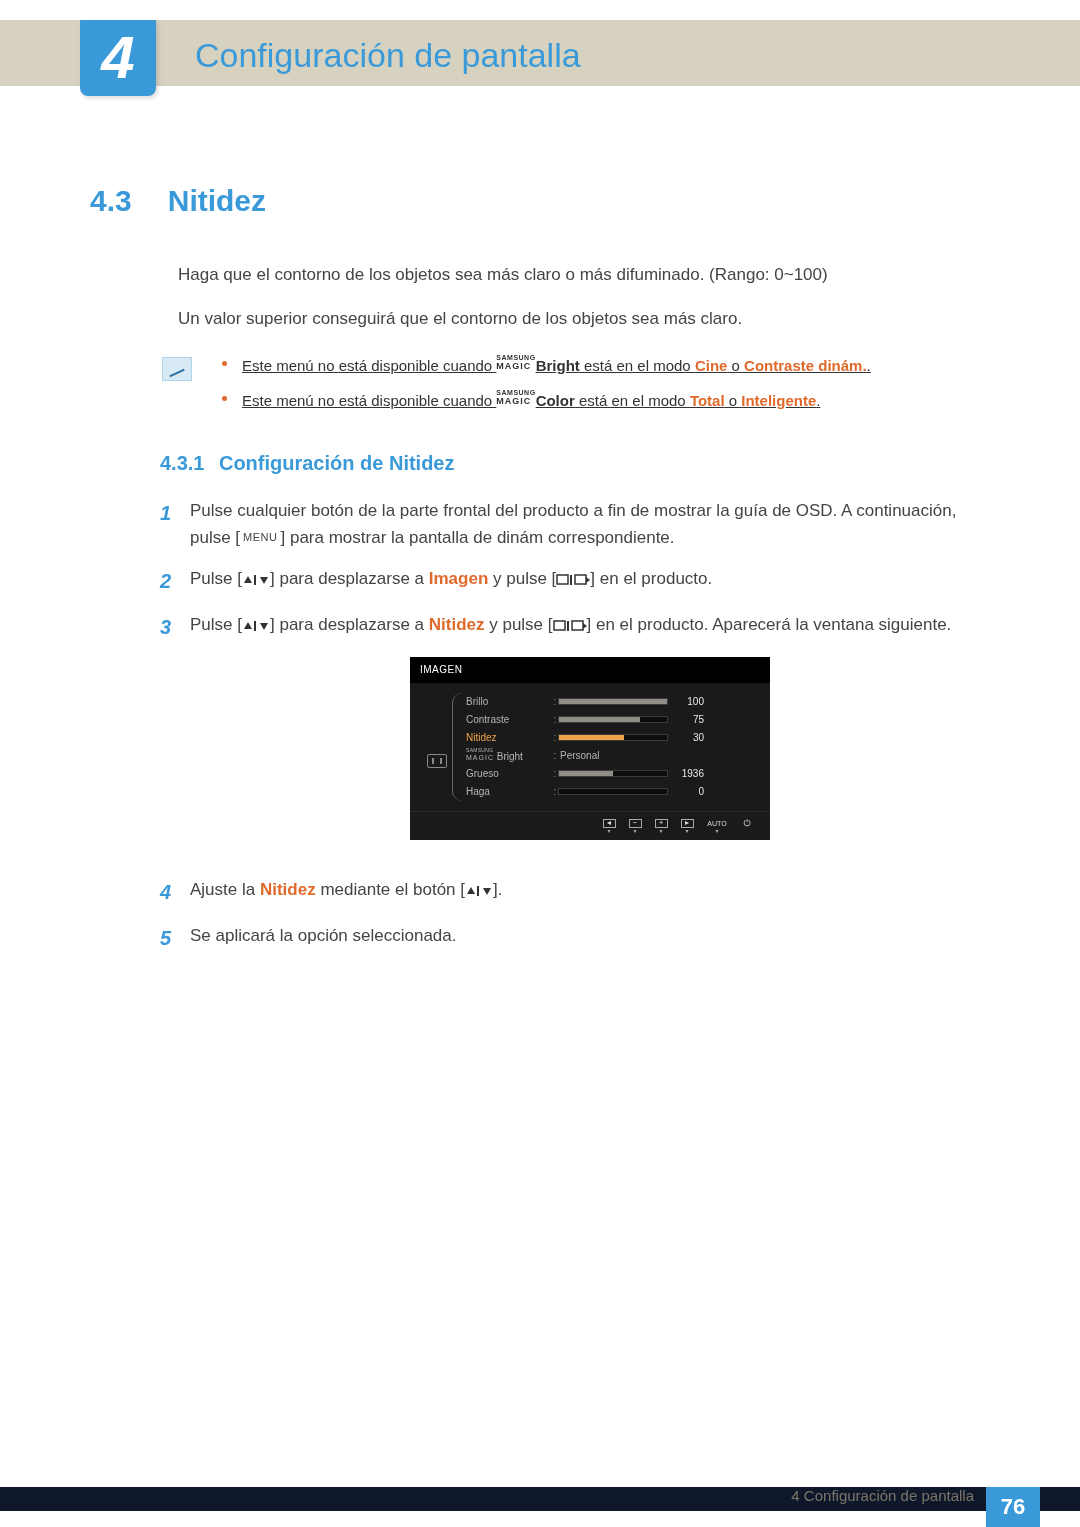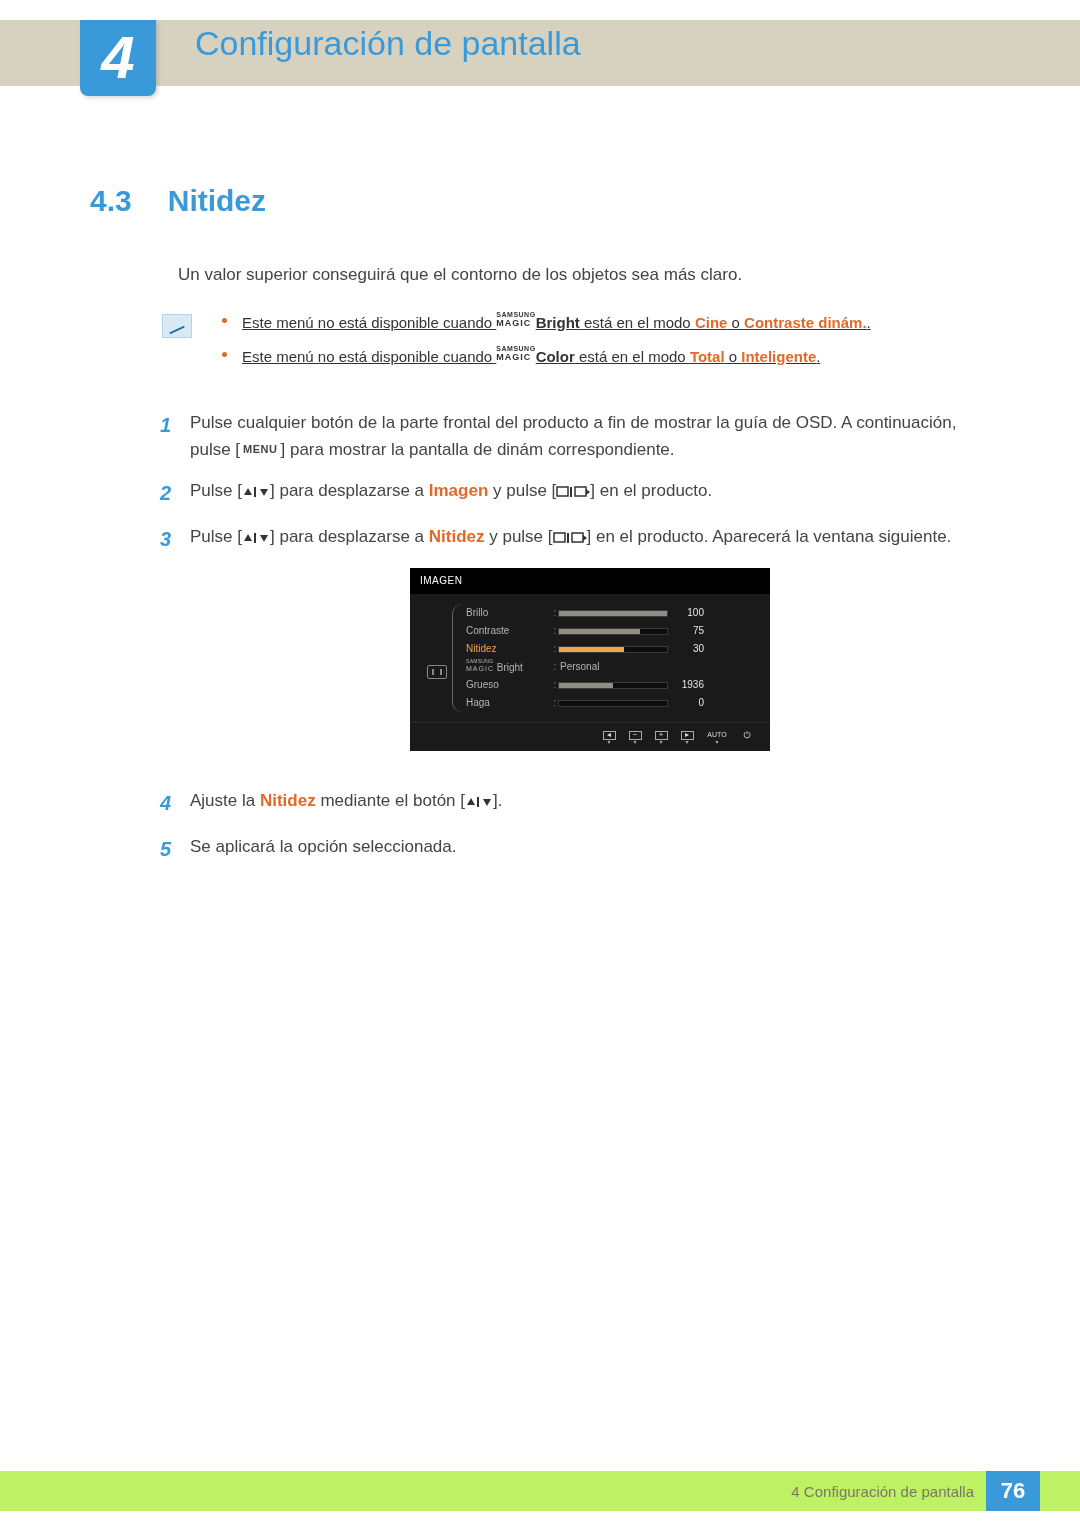--- a/index.html
+++ b/index.html
@@ -33,7 +33,7 @@
   }
   .chapter-title {
     position: absolute;
-    top: 24px; left: 195px;
+    top: 36px; left: 195px;
     font-size: 34px;
     color: #3a9ad9;
   }

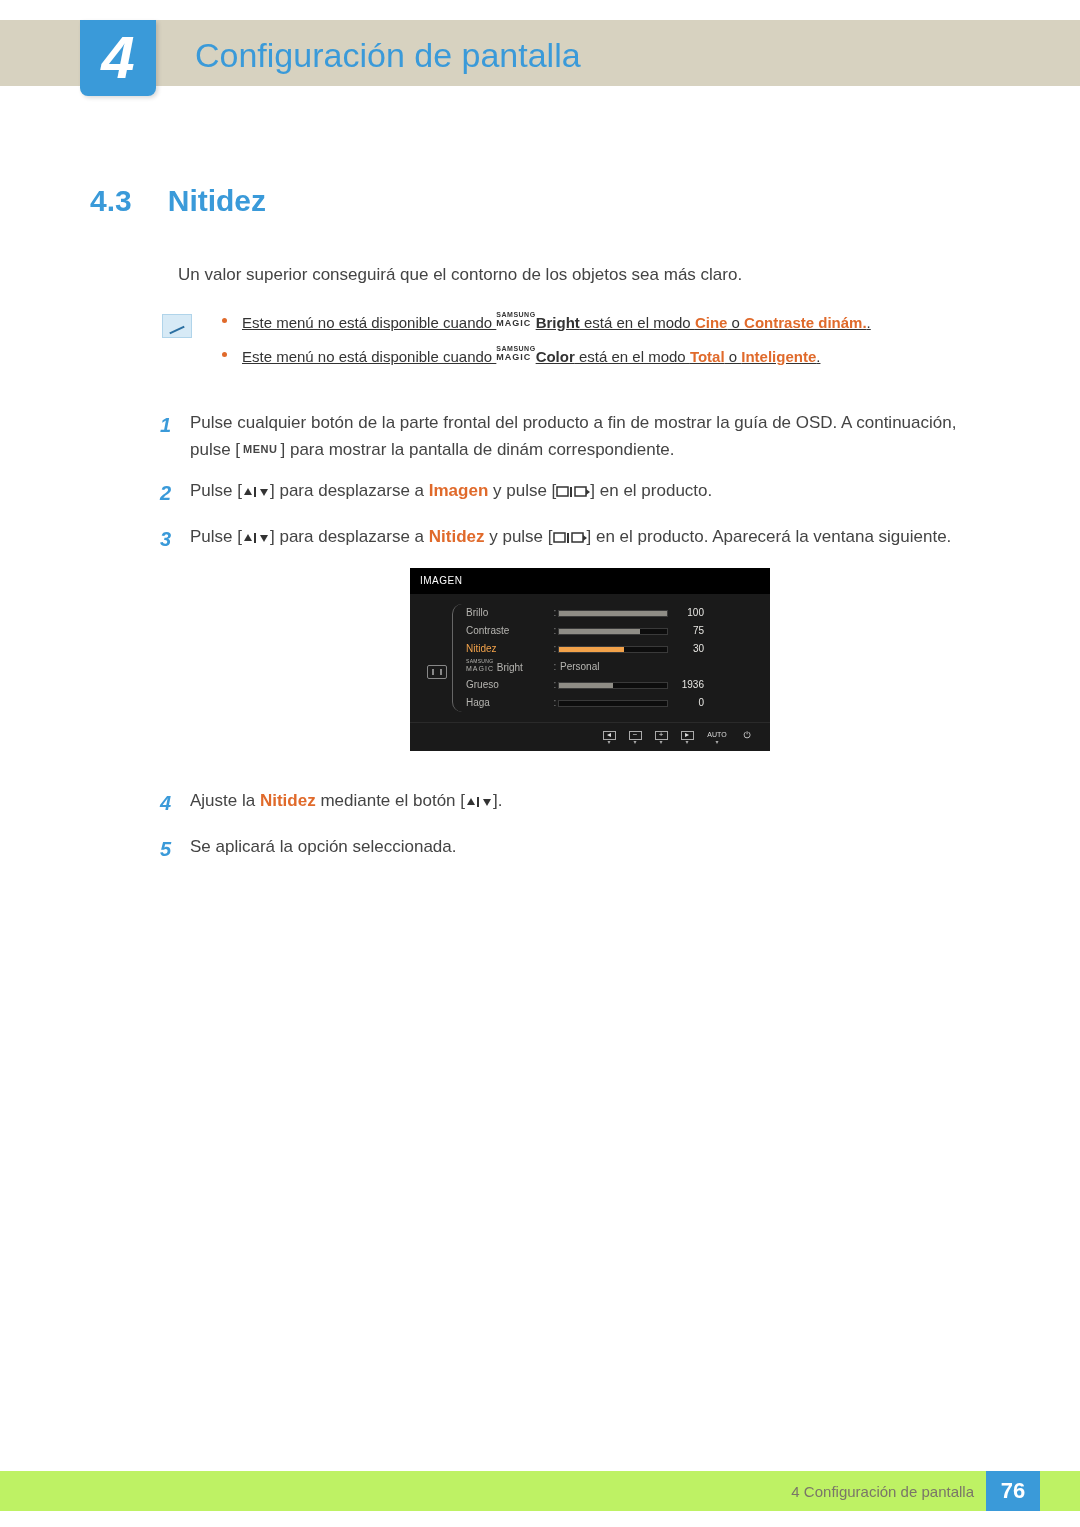--- a/index.html
+++ b/index.html
@@ -159,6 +159,7 @@
     <span class="h2-title">Nitidez</span>
   </div>
 
+  <p class="body-p">Haga que el contorno de los objetos sea más claro o más difuminado. (Rango: 0~100)</p>
   <p class="body-p">Un valor superior conseguirá que el contorno de los objetos sea más claro.</p>
 
   <div class="note-block">

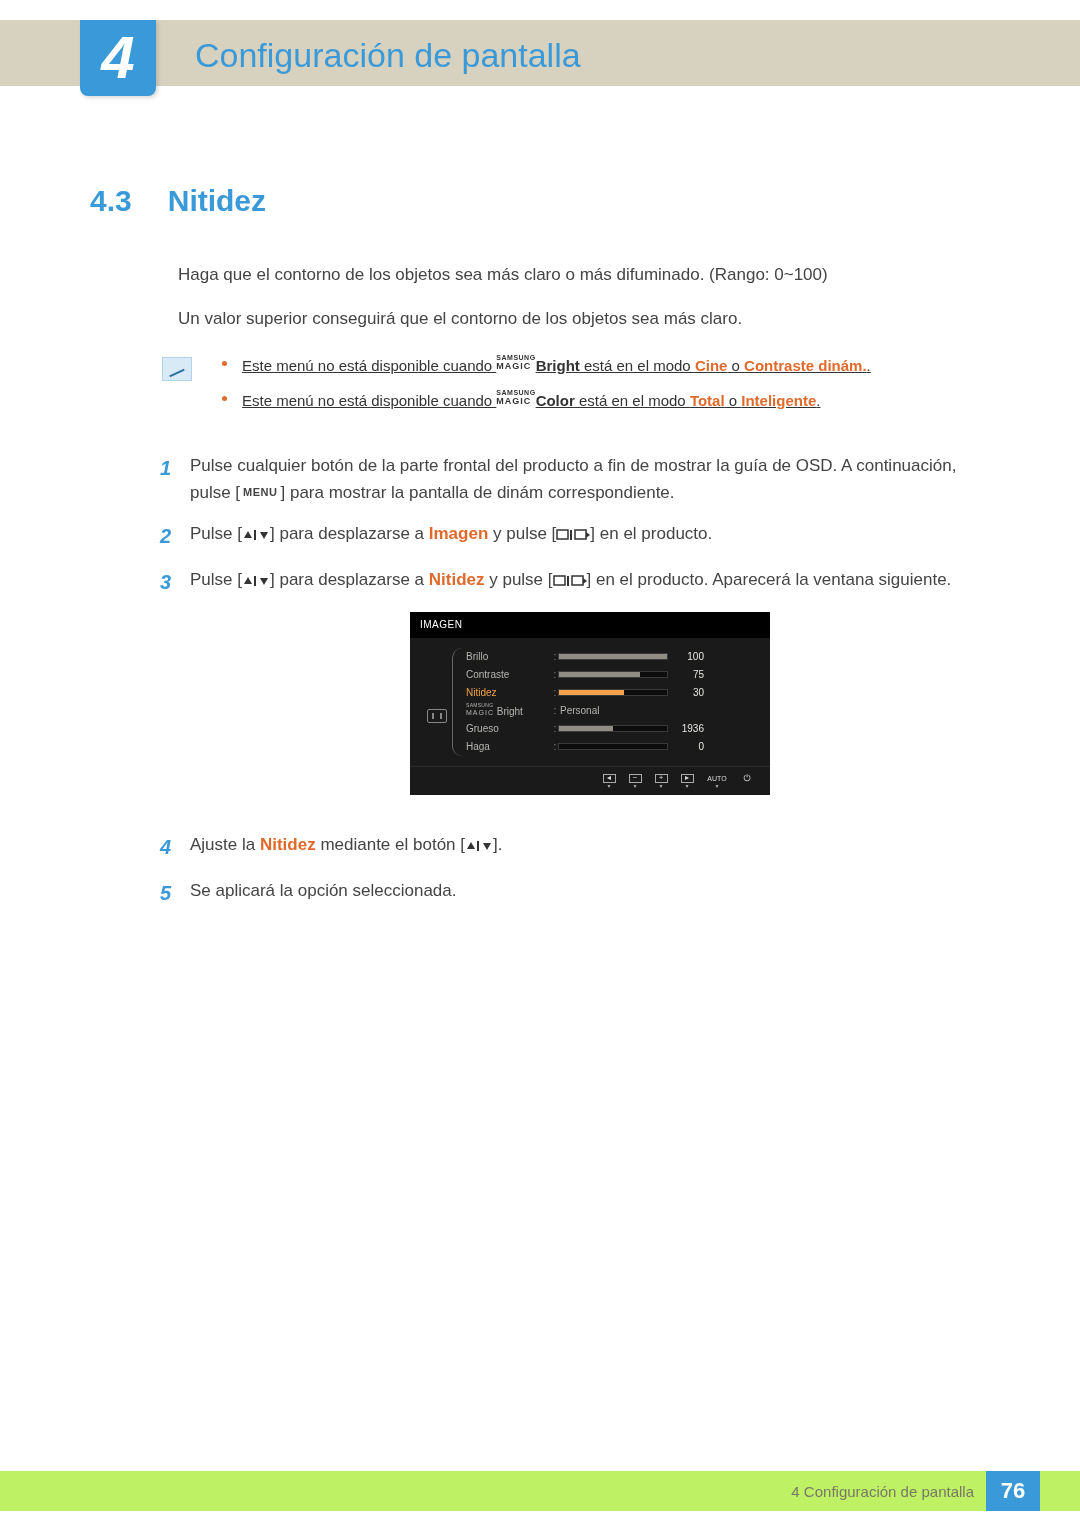--- a/index.html
+++ b/index.html
@@ -174,6 +174,10 @@
     </ul>
   </div>
 
+  <div class="h3-row">
+    <span class="h3-num">4.3.1</span>
+    <span class="h3-title">Configuración de Nitidez</span>
+  </div>
 
   <ol class="steps">
     <li>

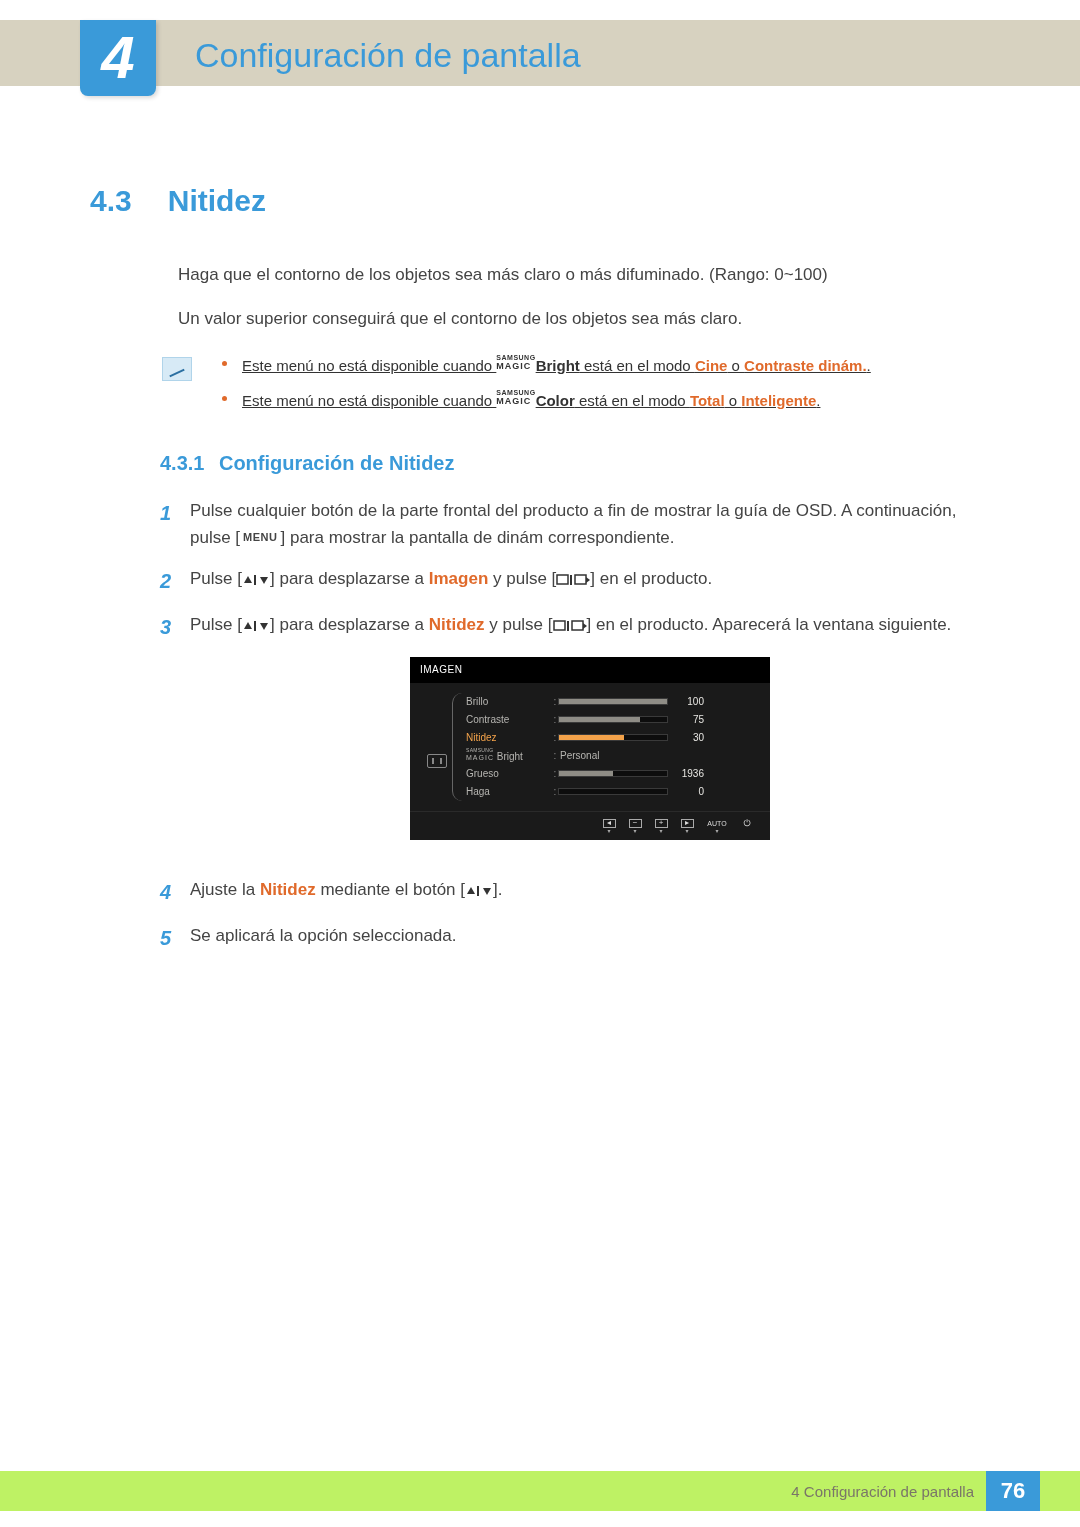--- a/index.html
+++ b/index.html
@@ -77,7 +77,7 @@
   .step-num { color: #3a9ad9; font-style: italic; font-size: 20px; font-weight: bold; width: 30px; flex: 0 0 30px; }
   .step-body { flex: 1; }
   .btn-label {
-    display: inline-block; font-size: 11px; font-weight: bold;
+    display: inline-block; font-size: 11px; font-weight: normal;
     padding: 1px 3px; vertical-align: 2px; letter-spacing: 0.5px;
   }
   .updown-icon, .screen-icon { vertical-align: -2px; }

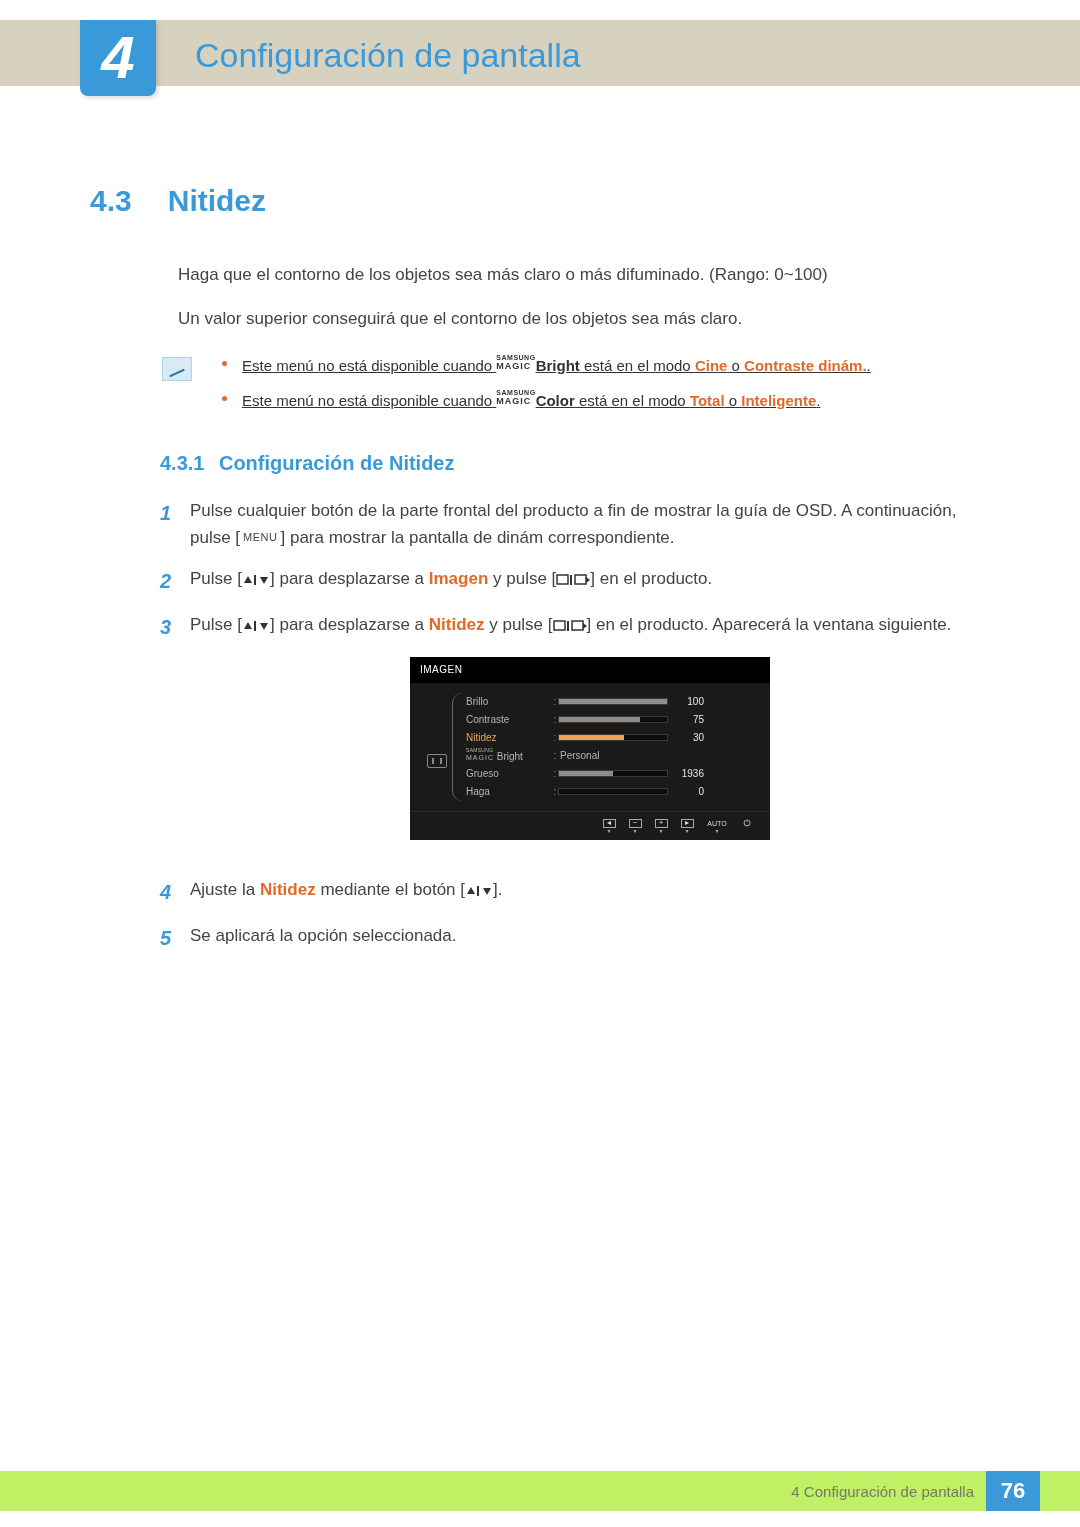--- a/index.html
+++ b/index.html
@@ -135,8 +135,8 @@
 
   
   .footer {
-    position: absolute; left: 0; right: 0; bottom: 16px; height: 40px;
-    background: #bef264; display:flex; align-items:center; justify-content:flex-end;
+    position: absolute; left: 0; right: 0; bottom: 16px; height: 24px;
+    background: #0f172a; display:flex; align-items:flex-start; justify-content:flex-end;
   }
   .footer-text { color: #7a7668; font-size: 15px; margin-right: 12px; }
   .page-badge {

